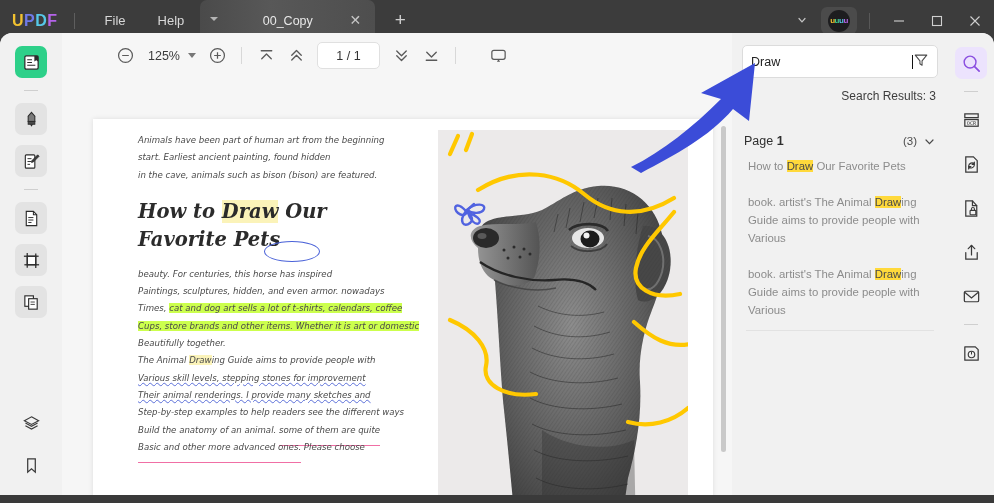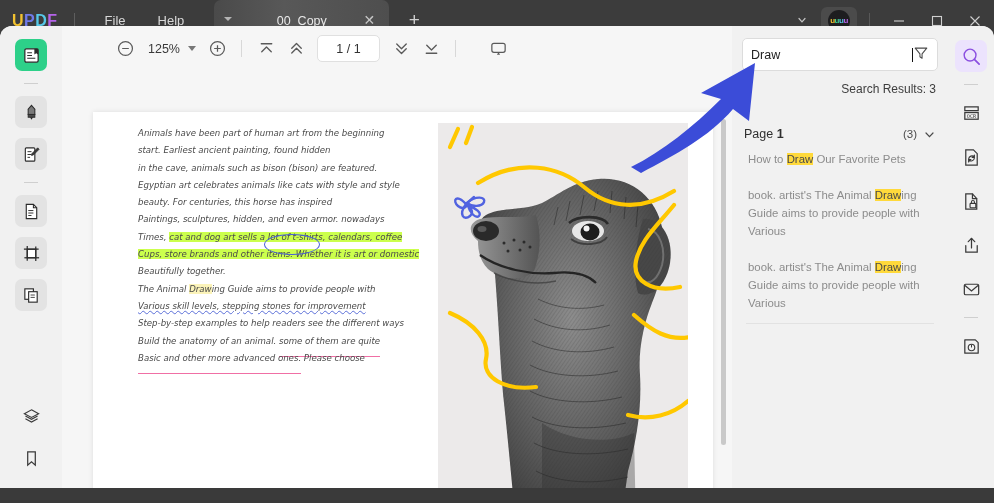--- a/index.html
+++ b/index.html
@@ -29,7 +29,7 @@
     color: #d8d8d8; font-size: 13px; padding: 6px 16px; cursor: default;
   }
 
-  .tabwrap { display: flex; align-items: flex-end; height: 41px; margin-left: 14px; }
+  .tabwrap { display: flex; align-items: flex-end; height: 41px; }
   .tab {
     position: relative; width: 175px; height: 41px;
     background: linear-gradient(90deg,#4a4a4a 0%, #585858 40%, #4e4e4e 100%);

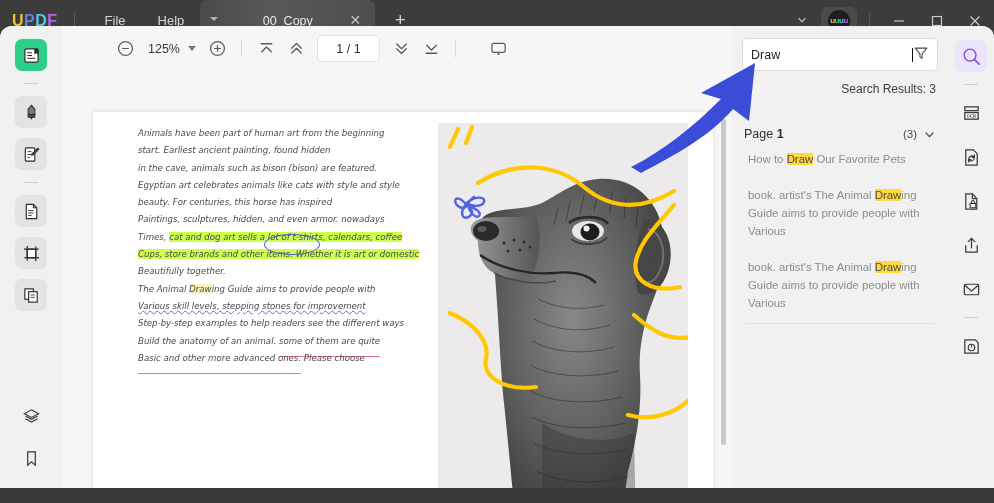--- a/index.html
+++ b/index.html
@@ -76,7 +76,7 @@
 
   
   .shell {
-    position: absolute; left: 0; top: 26px; width: 994px; height: 462px;
+    position: absolute; left: 0; top: 33px; width: 994px; height: 462px;
     background: #f1f1f1;
     border-radius: 12px 12px 0 0;
     overflow: hidden;

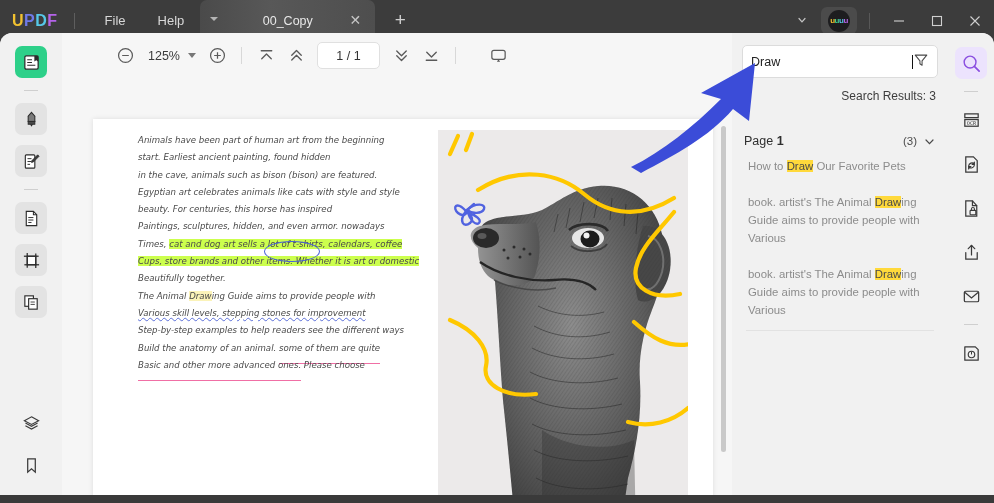--- a/index.html
+++ b/index.html
@@ -430,6 +430,10 @@
             <div class="docline">start. Earliest ancient painting, found hidden</div>
             <div class="docline">in the cave, animals such as bison (bison) are featured.</div>
 
+            <div class="dochead">
+              <span>How to </span><span class="hl-yellow-soft">Draw</span><span> Our</span><br>
+              <span>Favorite Pets</span>
+            </div>
 
             <div class="docline">Egyptian art celebrates animals like cats with style and style</div>
             <div class="docline">beauty. For centuries, this horse has inspired</div>

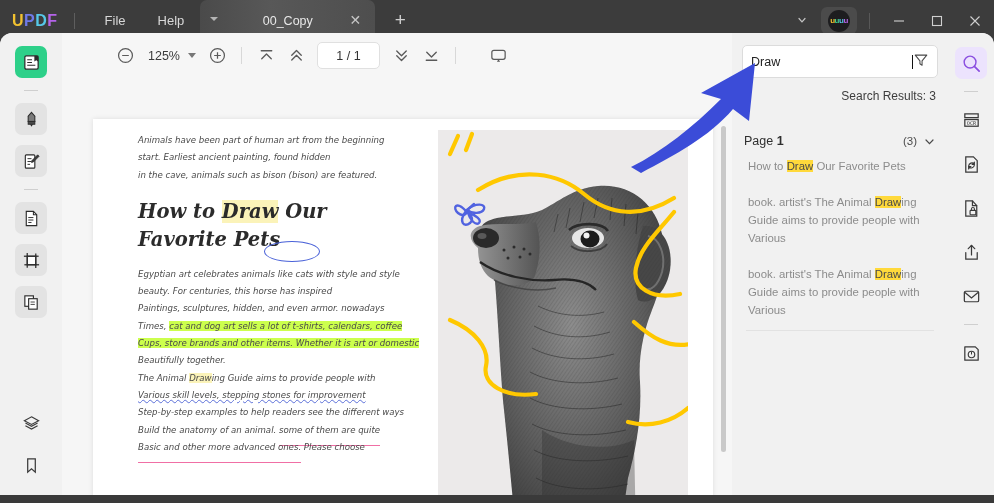--- a/index.html
+++ b/index.html
@@ -435,7 +435,6 @@
               <span>Favorite Pets</span>
             </div>
 
-            <div class="docline">Egyptian art celebrates animals like cats with style and style</div>
             <div class="docline">beauty. For centuries, this horse has inspired</div>
             <div class="docline">Paintings, sculptures, hidden, and even armor. nowadays</div>
             <div class="docline"><span>Times, </span><span class="hl-green">cat and dog art sells a lot of t-shirts, calendars, coffee</span></div>

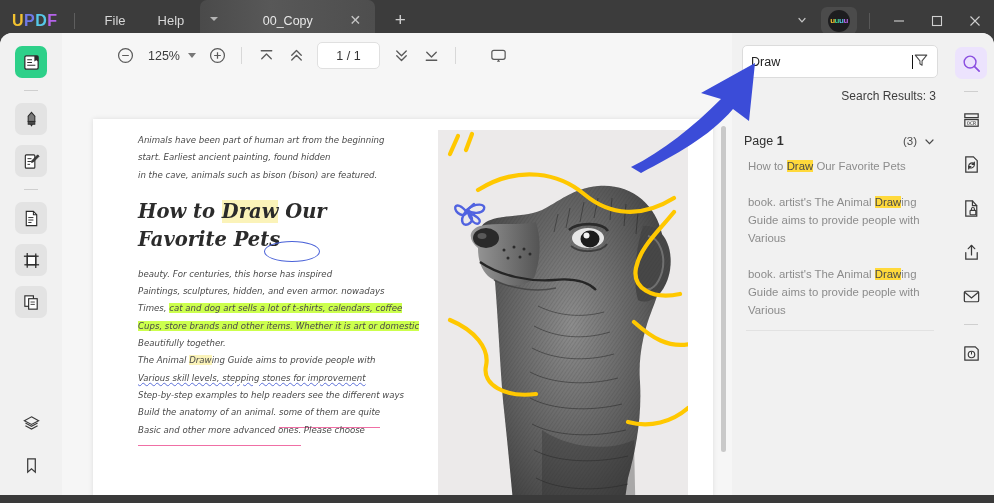--- a/index.html
+++ b/index.html
@@ -442,6 +442,7 @@
             <div class="docline">Beautifully together.</div>
             <div class="docline"><span>The Animal </span><span class="hl-yellow-soft">Draw</span><span>ing Guide aims to provide people with</span></div>
             <div class="docline"><span class="u-wave">Various skill levels, stepping stones for improvement</span></div>
+            <div class="docline"><span class="u-wave">Their animal renderings. I provide many sketches and</span></div>
             <div class="docline">Step-by-step examples to help readers see the different ways</div>
             <div class="docline"><span>Build the anatomy of an animal. </span><span class="u-pink">some of them are quite</span></div>
             <div class="docline"><span class="u-pink">Basic and other more advanced ones.</span><span> Please choose</span></div>

